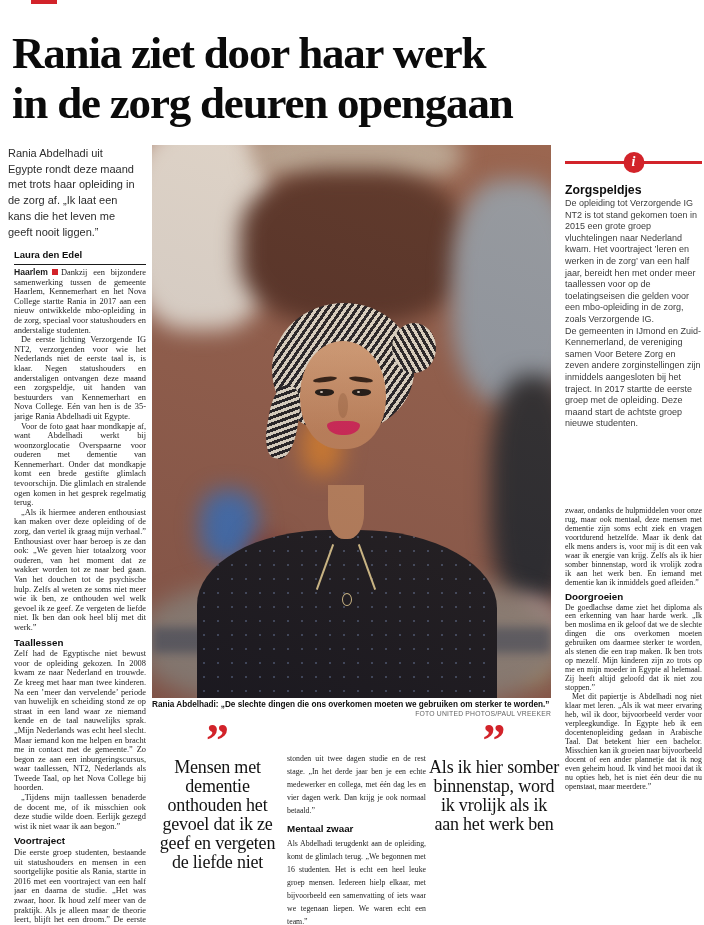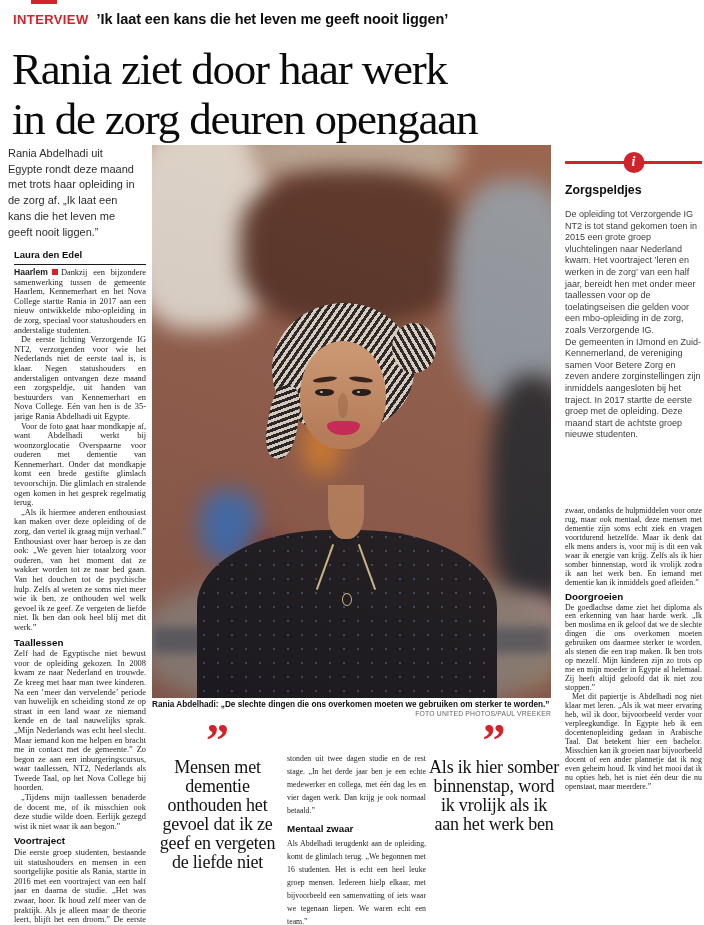--- a/index.html
+++ b/index.html
@@ -95,10 +95,6 @@
 
   <div class="abs red-sliver"></div>
 
-  <div class="abs kicker">
-    <span class="kicker-label">INTERVIEW</span>
-    <span class="kicker-quote">’Ik laat een kans die het leven me geeft nooit liggen’</span>
-  </div>
 
   <div class="abs headline">
     <div>Rania ziet door haar werk</div>

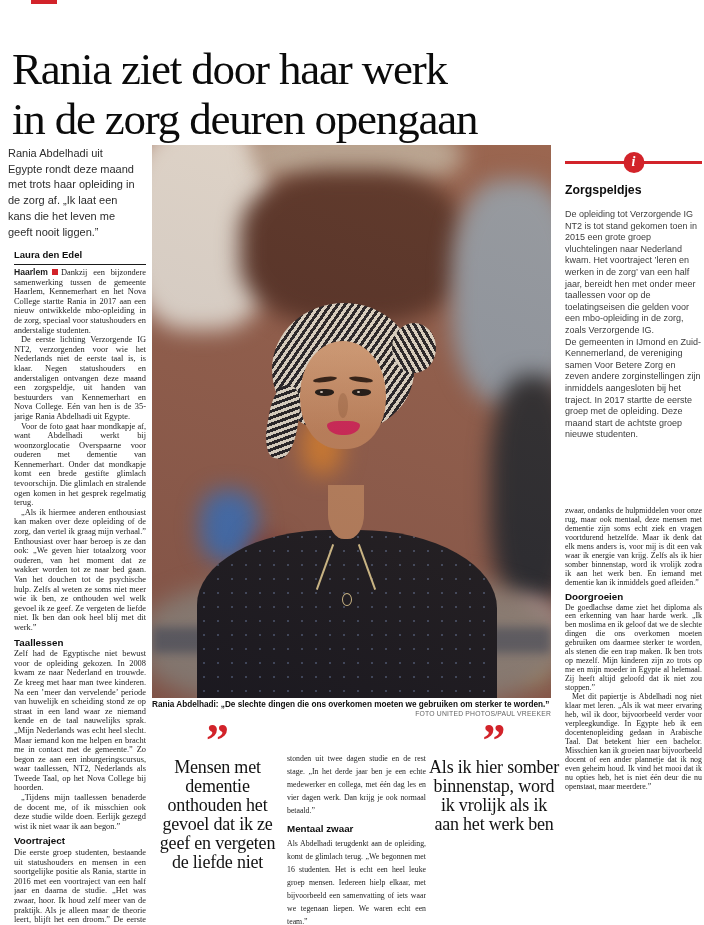--- a/index.html
+++ b/index.html
@@ -12,8 +12,8 @@
   .kicker{left:13px;top:11px;width:680px;display:flex;gap:8px;align-items:baseline;}
   .kicker-label{color:#d2232a;font-weight:800;font-size:13px;letter-spacing:.4px;}
   .kicker-quote{color:#0f0f0f;font-weight:700;font-size:14.5px;letter-spacing:-.1px;}
-  .headline{left:12px;top:44px;width:692px;font-family:"Liberation Serif","DejaVu Serif",serif;
-            font-weight:400;font-size:45px;line-height:50px;letter-spacing:-1.2px;color:#0b0b0b;}
+  .headline{left:12px;top:28px;width:692px;font-family:"Liberation Serif","DejaVu Serif",serif;
+            font-weight:700;font-size:45px;line-height:50px;letter-spacing:-1.2px;color:#0b0b0b;}
 
   
   .standfirst{left:8px;top:146px;width:132px;font-size:11px;line-height:15.7px;color:#2d2d2d;}

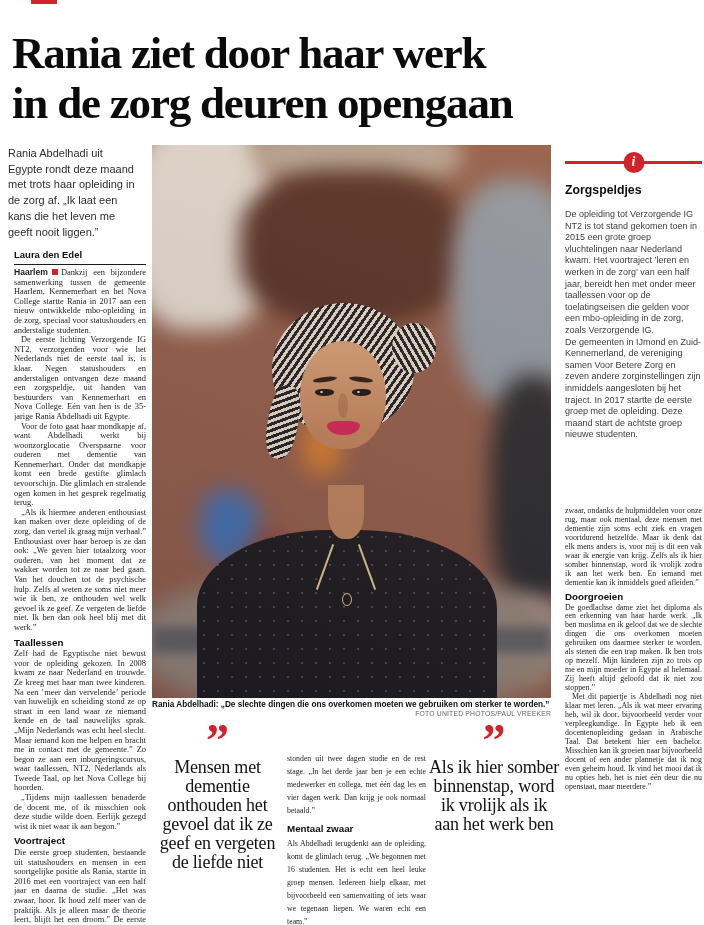--- a/index.html
+++ b/index.html
@@ -85,7 +85,7 @@
         background:#d2232a;color:#fff;font-family:"Liberation Serif",serif;font-weight:700;font-style:italic;
         font-size:14px;text-align:center;line-height:20px;}
   .sb-title{margin-top:9px;font-size:12.3px;font-weight:700;color:#0d0d0d;}
-  .sb-text{margin-top:12px;font-size:9px;line-height:11.6px;color:#3c3c3c;}
+  .sb-text{margin-top:1px;font-size:9px;line-height:11.6px;color:#3c3c3c;}
   .sb-text p{margin:0;}
 </style>
 </head>

